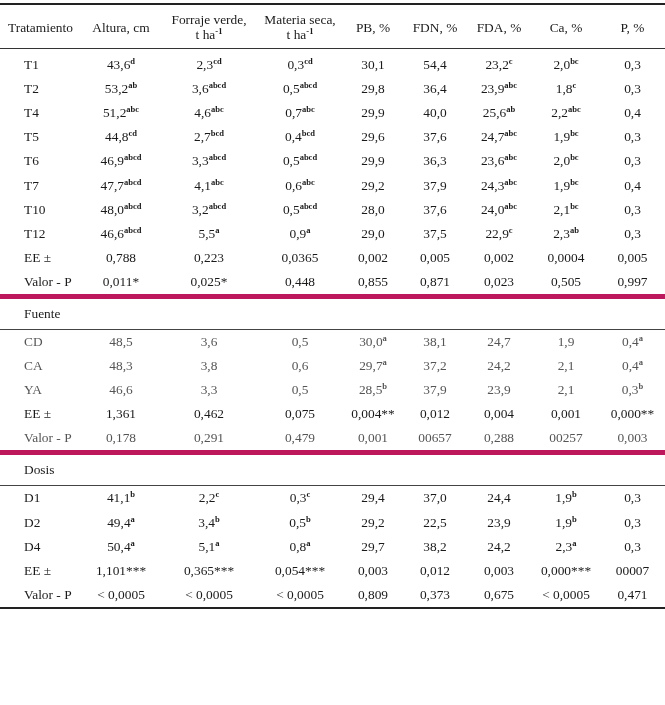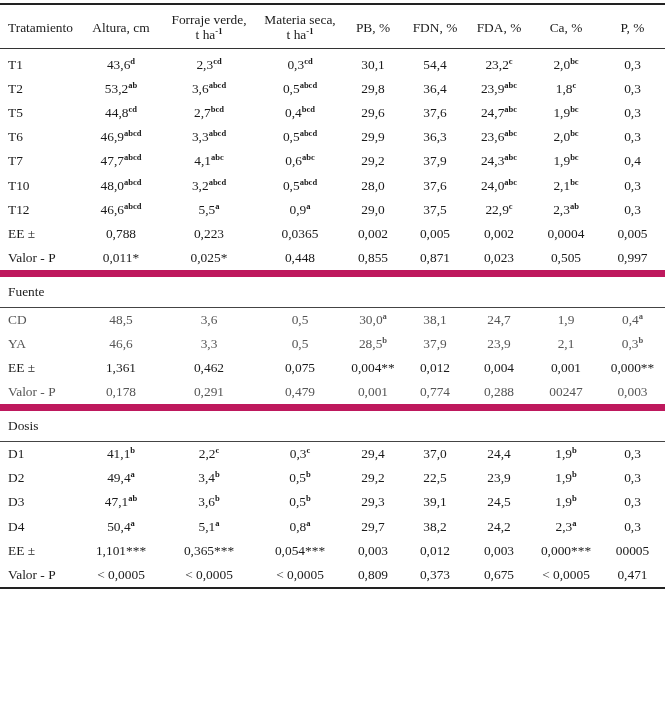--- a/index.html
+++ b/index.html
@@ -29,7 +29,7 @@
   }
   th.first { text-align: left; padding-left: 8px; }
   td { text-align: center; padding: 0; height: 24.1px; line-height: 16px; white-space: nowrap; }
-  td.first { text-align: left; padding-left: 8px; }
+  td.first { text-align: left; padding-left: 24px; }
   sup { font-size: 8.5px; vertical-align: 5px; line-height: 0; font-weight: bold; }
   tr.section td { border-top: 7px solid #be185d; border-bottom: 1px solid #444; height: 30px; margin-left: 12px; }
   tr.light td { color: #555; }

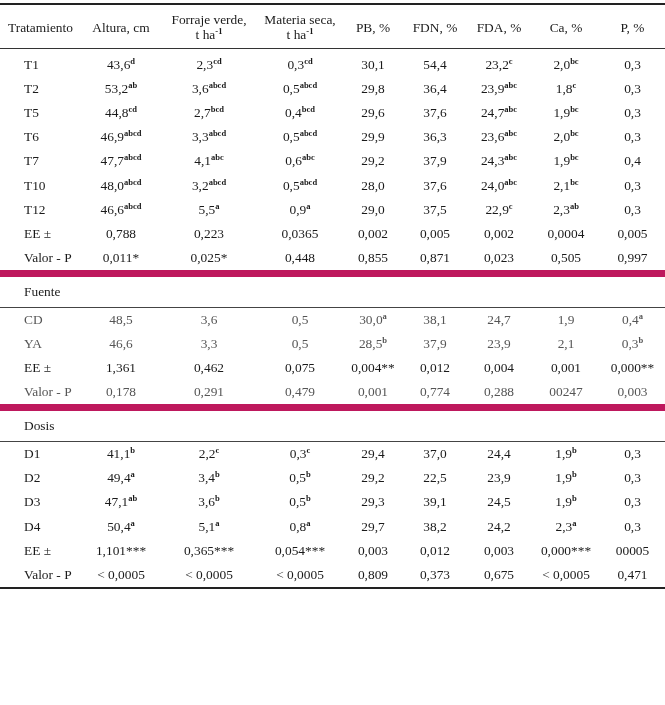--- a/index.html
+++ b/index.html
@@ -90,6 +90,17 @@
         <td>0,3</td>
       </tr>
       <tr>
+        <td class="first">T4</td>
+        <td>51,2<sup>abc</sup></td>
+        <td>4,6<sup>abc</sup></td>
+        <td>0,7<sup>abc</sup></td>
+        <td>29,9</td>
+        <td>40,0</td>
+        <td>25,6<sup>ab</sup></td>
+        <td>2,2<sup>abc</sup></td>
+        <td>0,4</td>
+      </tr>
+      <tr>
         <td class="first">T5</td>
         <td>44,8<sup>cd</sup></td>
         <td>2,7<sup>bcd</sup></td>

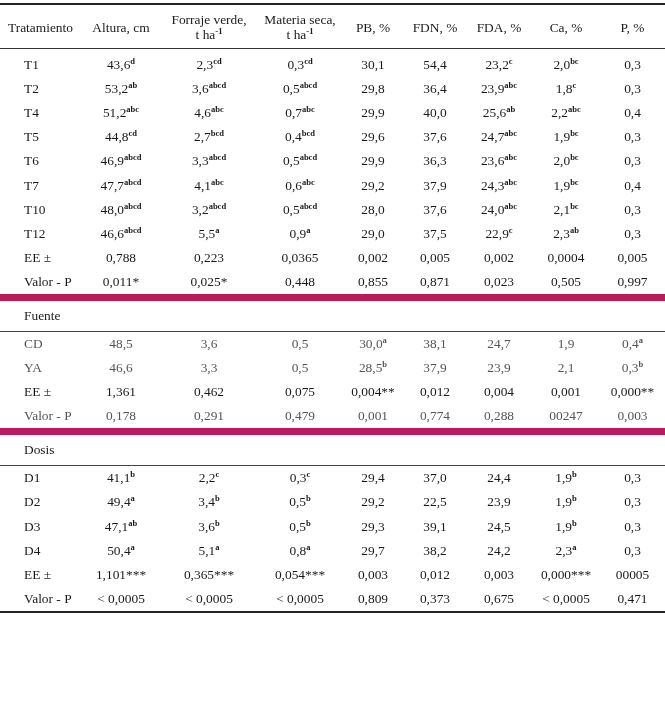--- a/index.html
+++ b/index.html
@@ -31,7 +31,7 @@
   td { text-align: center; padding: 0; height: 24.1px; line-height: 16px; white-space: nowrap; }
   td.first { text-align: left; padding-left: 24px; }
   sup { font-size: 8.5px; vertical-align: 5px; line-height: 0; font-weight: bold; }
-  tr.section td { border-top: 7px solid #be185d; border-bottom: 1px solid #444; height: 30px; margin-left: 12px; }
+  tr.section td { border-top: 5px solid #be185d; border-bottom: 1px solid #444; height: 30px; margin-left: 12px; }
   tr.light td { color: #555; }
   tr.last td { border-bottom: 2px solid #222; }
   tr.t1 td { padding-top: 4px; }

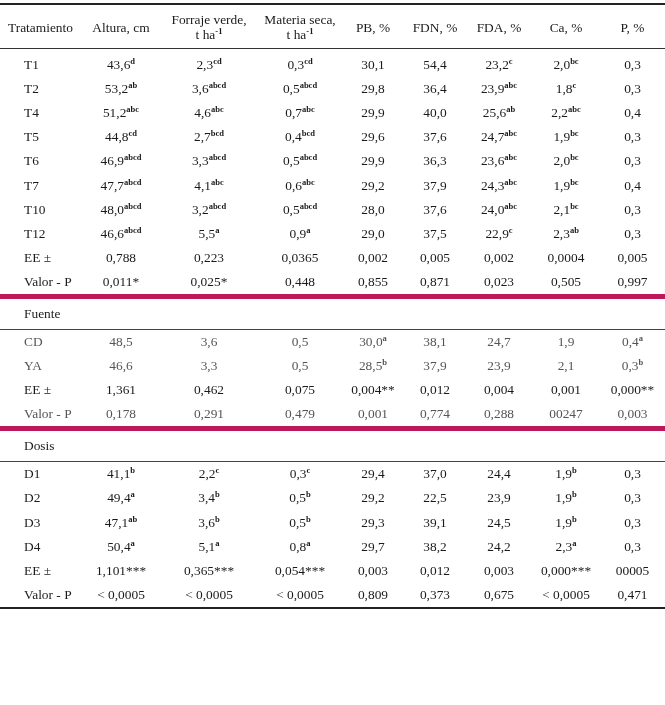--- a/index.html
+++ b/index.html
@@ -192,6 +192,17 @@
         <td>0,4<sup>a</sup></td>
       </tr>
       <tr class="light">
+        <td class="first">CA</td>
+        <td>48,3</td>
+        <td>3,8</td>
+        <td>0,6</td>
+        <td>29,7<sup>a</sup></td>
+        <td>37,2</td>
+        <td>24,2</td>
+        <td>2,1</td>
+        <td>0,4<sup>a</sup></td>
+      </tr>
+      <tr class="light">
         <td class="first">YA</td>
         <td>46,6</td>
         <td>3,3</td>

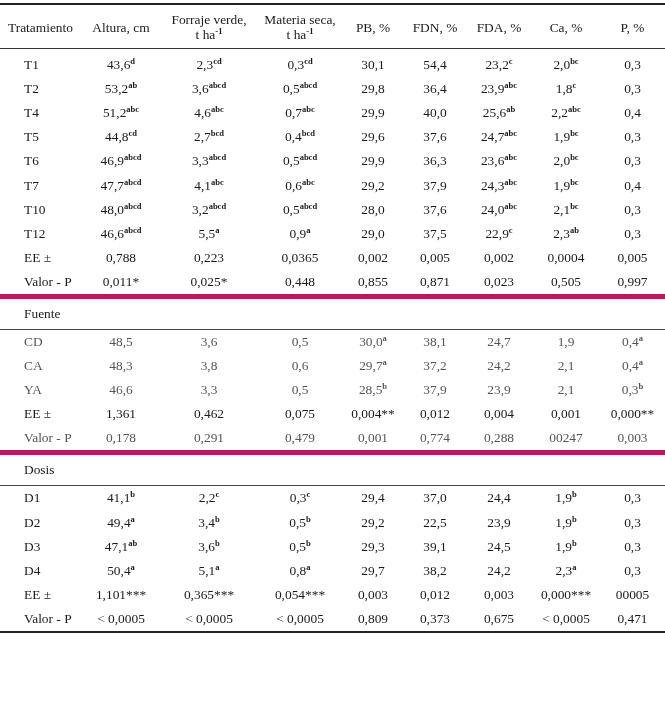--- a/index.html
+++ b/index.html
@@ -230,7 +230,7 @@
         <td>0,291</td>
         <td>0,479</td>
         <td>0,001</td>
-        <td>0,774</td>
+        <td>00657</td>
         <td>0,288</td>
         <td>00247</td>
         <td>0,003</td>

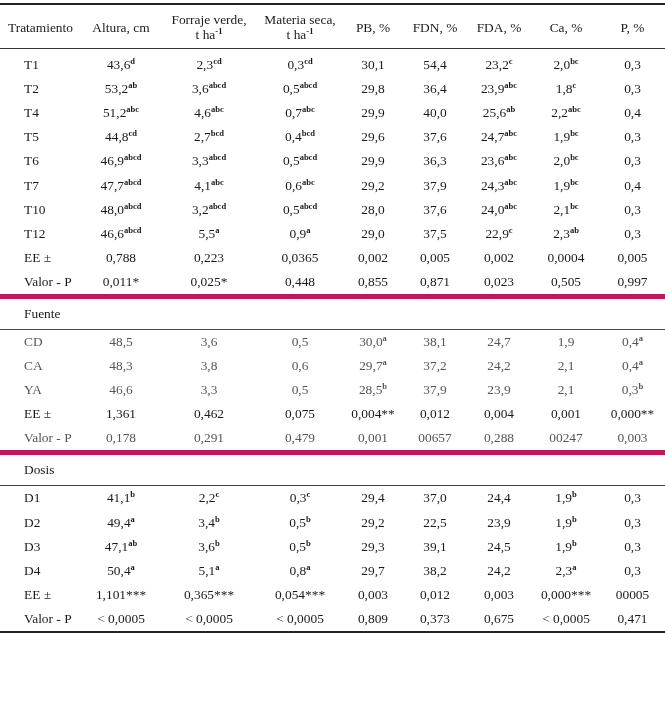--- a/index.html
+++ b/index.html
@@ -232,7 +232,7 @@
         <td>0,001</td>
         <td>00657</td>
         <td>0,288</td>
-        <td>00247</td>
+        <td>00257</td>
         <td>0,003</td>
       </tr>
       <tr class="section">

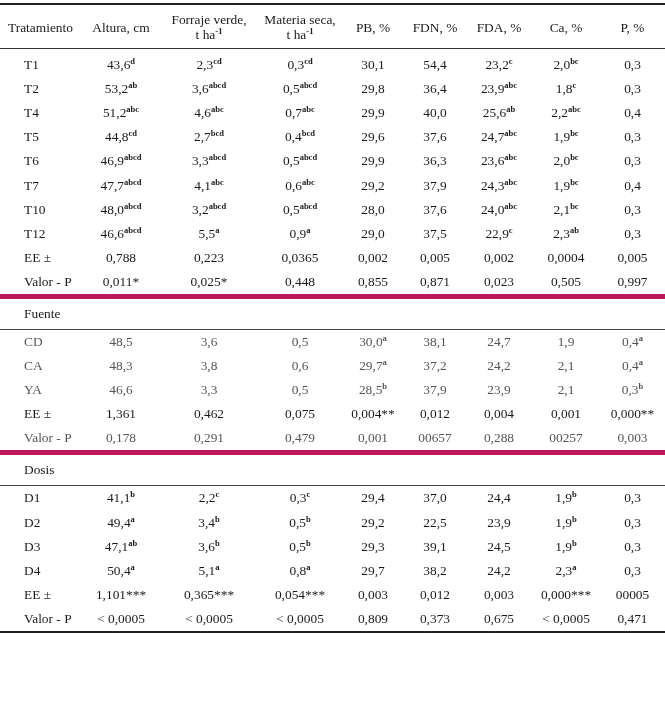--- a/index.html
+++ b/index.html
@@ -261,17 +261,6 @@
         <td>0,3</td>
       </tr>
       <tr>
-        <td class="first">D3</td>
-        <td>47,1<sup>ab</sup></td>
-        <td>3,6<sup>b</sup></td>
-        <td>0,5<sup>b</sup></td>
-        <td>29,3</td>
-        <td>39,1</td>
-        <td>24,5</td>
-        <td>1,9<sup>b</sup></td>
-        <td>0,3</td>
-      </tr>
-      <tr>
         <td class="first">D4</td>
         <td>50,4<sup>a</sup></td>
         <td>5,1<sup>a</sup></td>

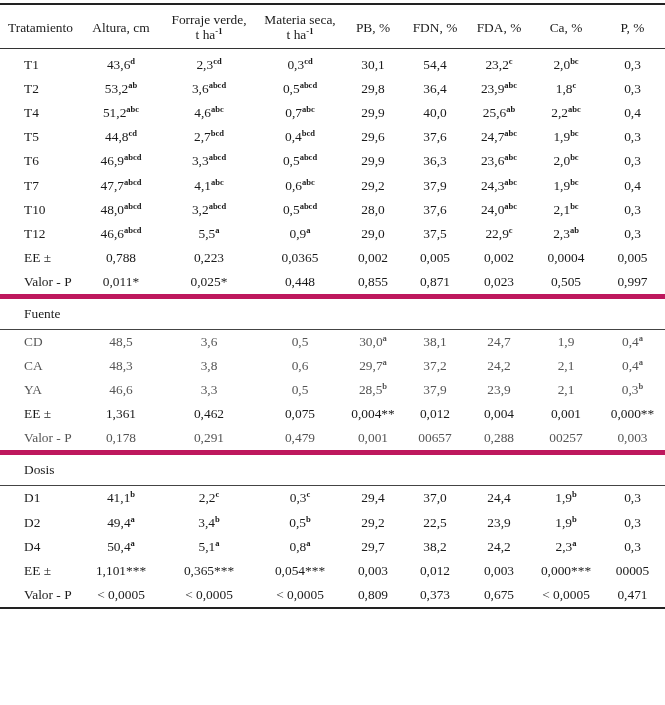--- a/index.html
+++ b/index.html
@@ -280,7 +280,7 @@
         <td>0,012</td>
         <td>0,003</td>
         <td>0,000***</td>
-        <td>00005</td>
+        <td>00007</td>
       </tr>
       <tr class="last">
         <td class="first">Valor - P</td>

